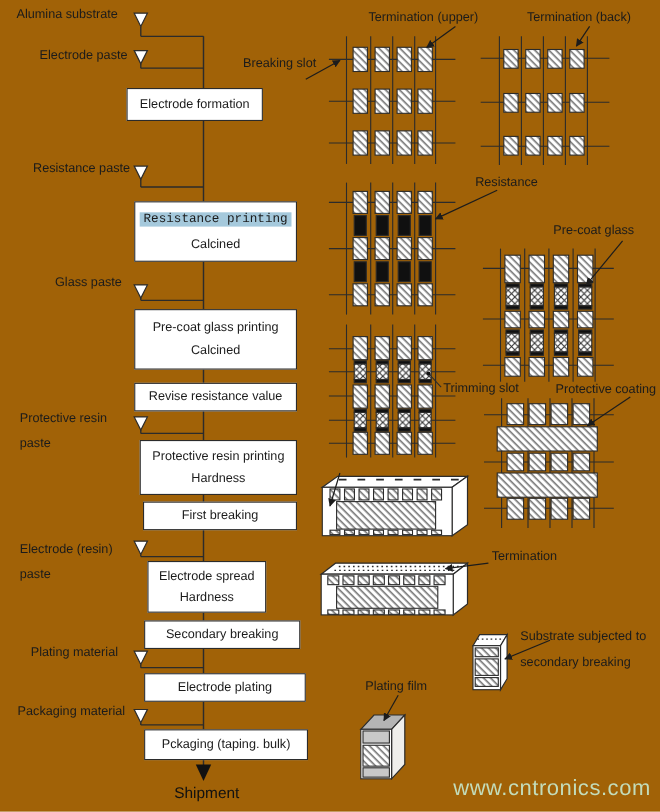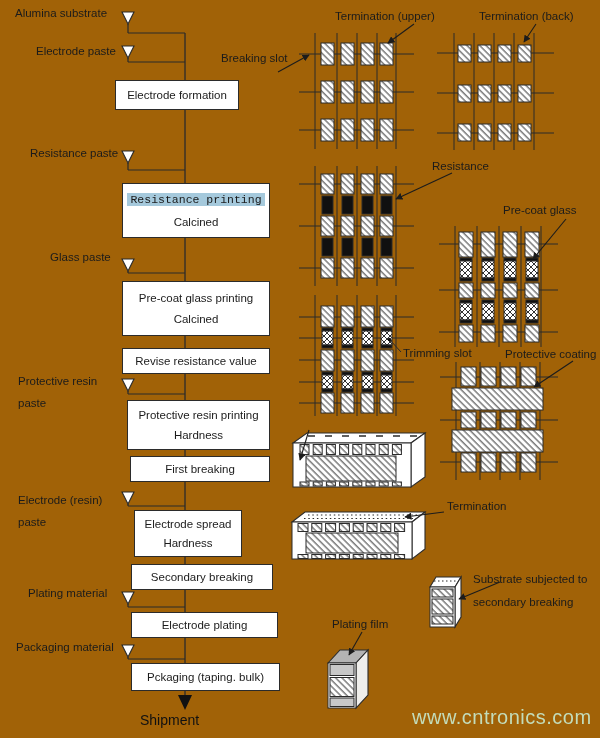--- a/index.html
+++ b/index.html
@@ -16,7 +16,7 @@
   .lbl.two3{line-height:23px;}
   .lbl.small{font-size:10.5px;}
   .lbl span{display:block;}
-  .shipment{position:absolute;z-index:2;left:140px;top:712px;width:96px;
+  .shipment{position:absolute;z-index:2;left:140px;top:712px;width:96px;text-align:center;
             font-size:14px;color:#111;}
   .watermark{position:absolute;z-index:2;left:412px;top:706px;font-size:20px;
              color:var(--watermark_green,#c3dcba);letter-spacing:.5px;}

